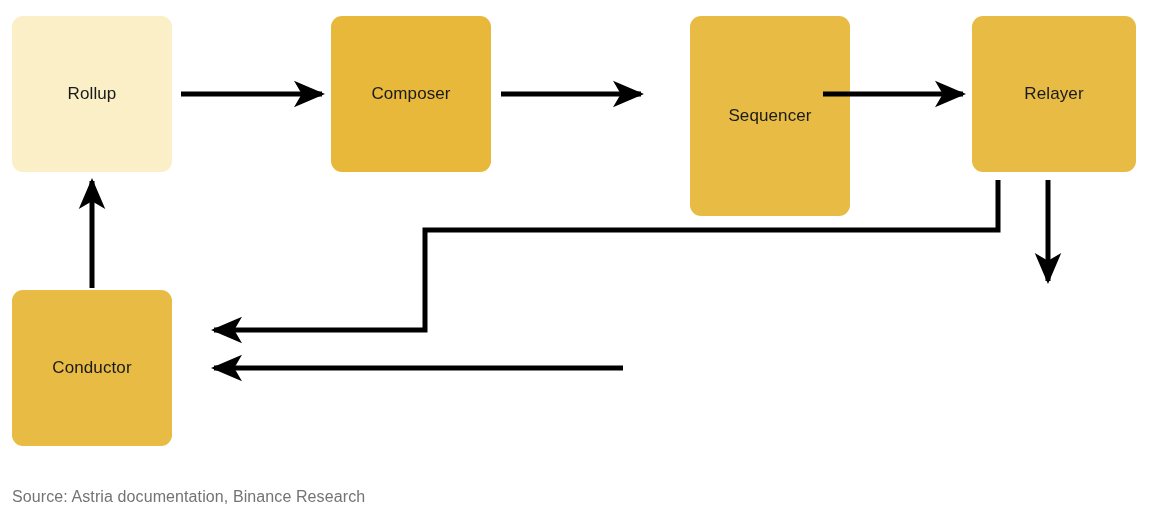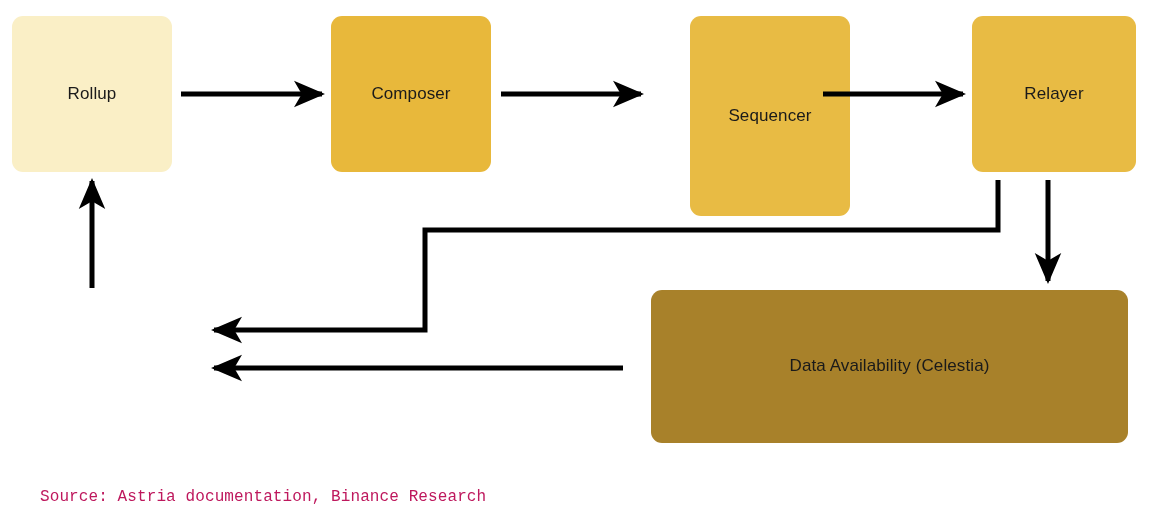--- a/index.html
+++ b/index.html
@@ -71,6 +71,9 @@
     <span>Relayer</span>
   </div>
 
+  <div class="node" id="node-conductor" style="left:12px; top:290px; width:160px; height:156px; background:#e8bb44;">
+    <span>Conductor</span>
+  </div>
 
   <div class="node" id="node-data-availability" style="left:651px; top:290px; width:477px; height:153px; background:#a8812a;">
     <span>Data Availability (Celestia)</span>

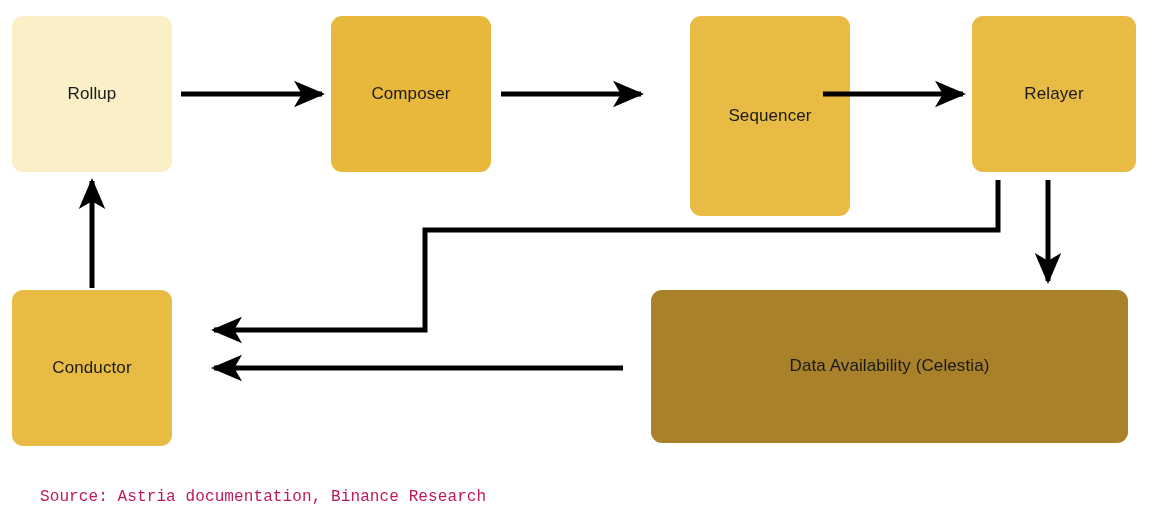--- a/index.html
+++ b/index.html
@@ -75,9 +75,6 @@
     <span>Conductor</span>
   </div>
 
-  <div class="node" id="node-data-availability" style="left:651px; top:290px; width:477px; height:153px; background:#a8812a;">
-    <span>Data Availability (Celestia)</span>
-  </div>
 
   <svg id="flow-svg" viewBox="0 0 1174 526">
     <defs>

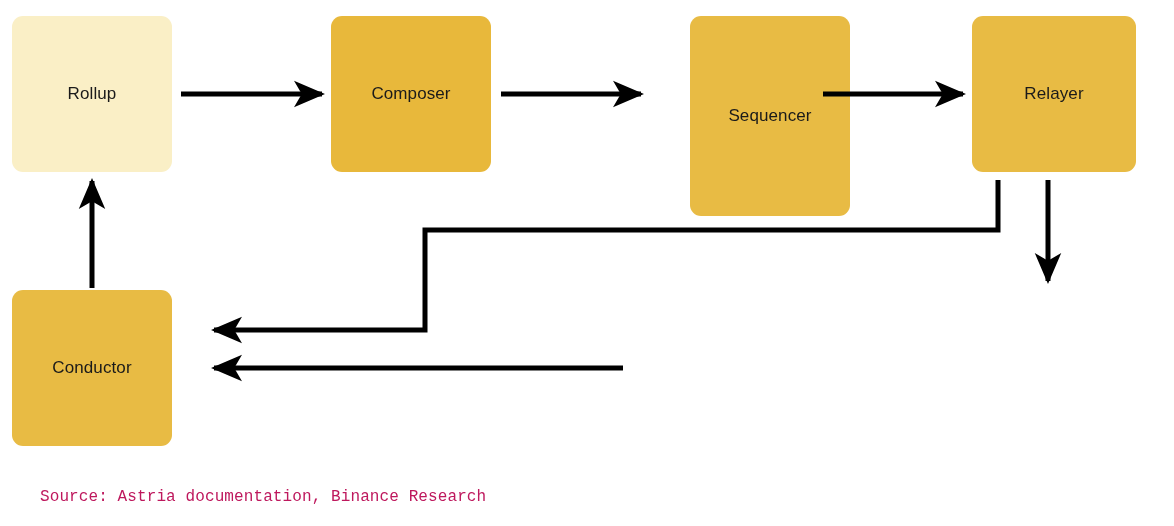--- a/index.html
+++ b/index.html
@@ -43,11 +43,10 @@
     left: 12px;
     top: 488px;
     font-size: 16px;
-    color: #be185d;
-    font-family: Liberation Mono, monospace;
+    color: #737373;
+    font-family: Liberation Sans, sans-serif;
     letter-spacing: 0.1px;
     white-space: nowrap;
-    margin-left: 28px;
   }
 </style>
 </head>

